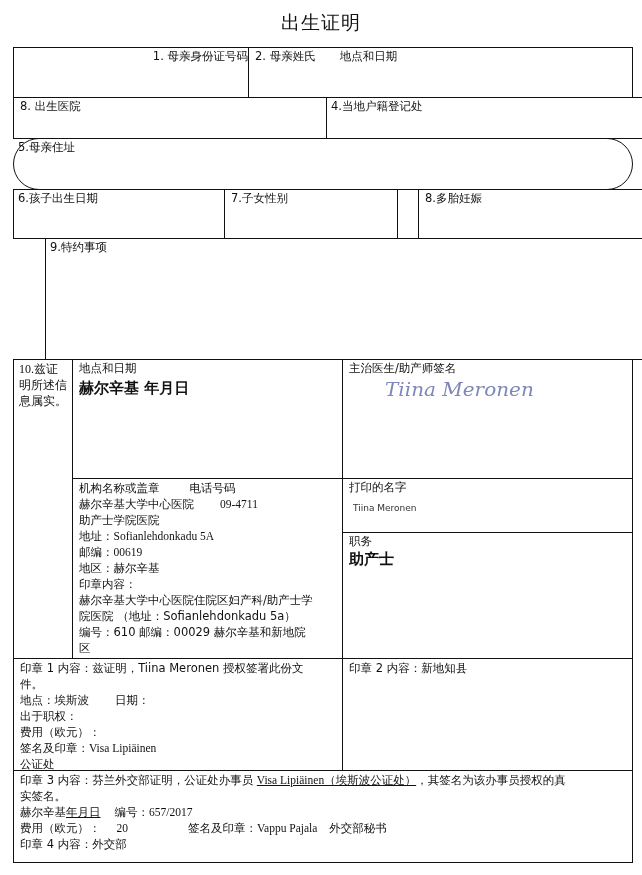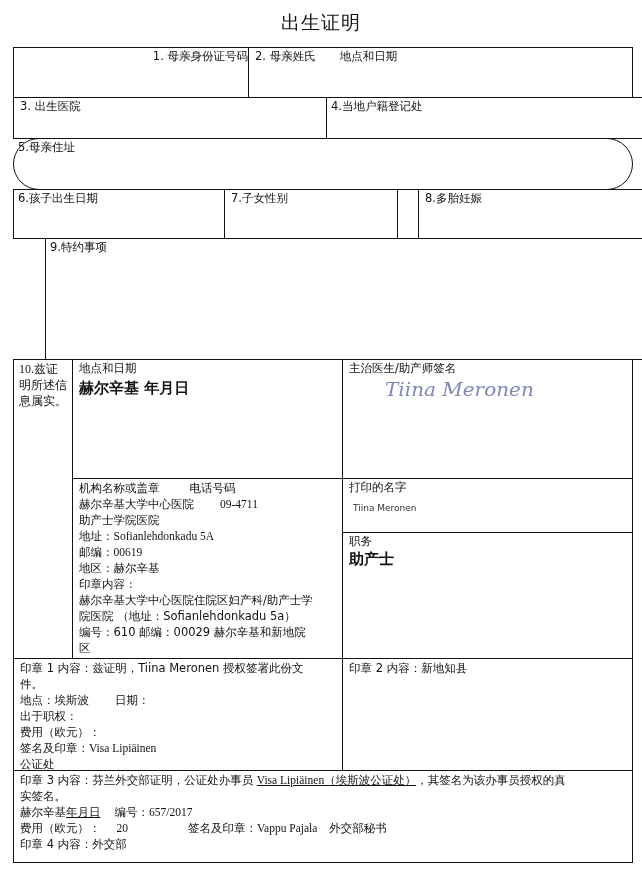--- a/index.html
+++ b/index.html
@@ -33,7 +33,7 @@
 </div>
 
 <div class="cell" style="left:13px;top:97px;width:314px;height:42px;">
-  <div class="lbl">3.   出生医院</div>
+  <div class="lbl">8.   出生医院</div>
 </div>
 <div class="cell" style="left:326px;top:97px;width:326px;height:42px;">
   <div class="lbl" style="padding-left:4px">4.当地户籍登记处</div>

